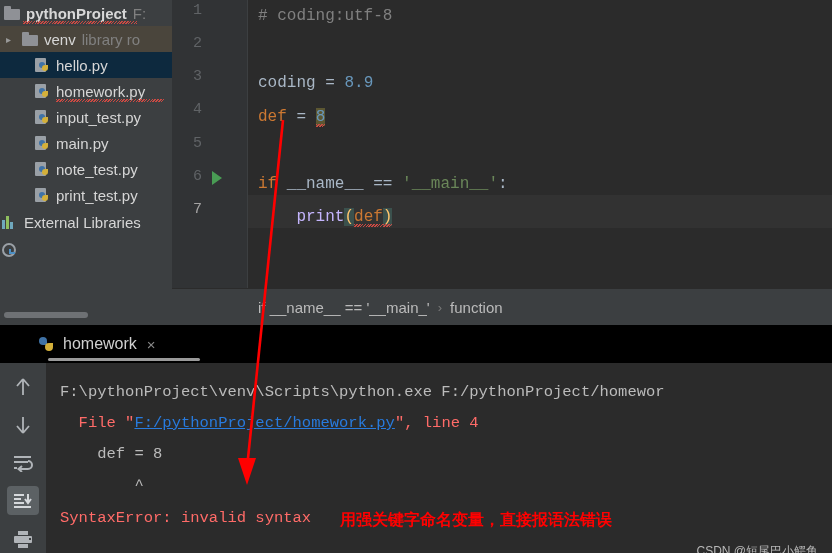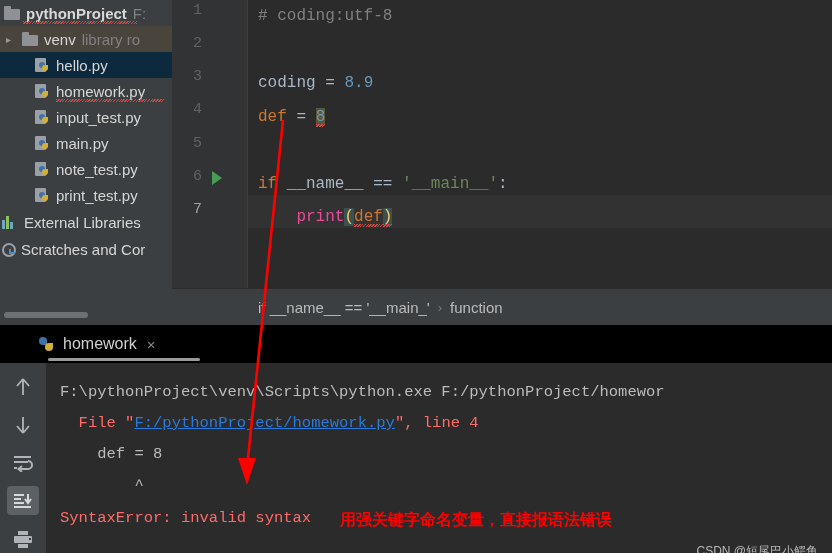--- a/index.html
+++ b/index.html
@@ -106,7 +106,7 @@
   .tok-kw { color: #cc7832; }
   .tok-num { color: #6897bb; }
   .tok-str { color: #6a8759; }
-  .tok-fn { color: #ec4899; text-align: right; }
+  .tok-fn { color: #c4b5fd; text-align: right; }
   .tok-op { color: #a9b7c6; }
   .hl-box { background: #5c5732; }
   .hl-paren { background: #3b514d; color: #ffc66d; }

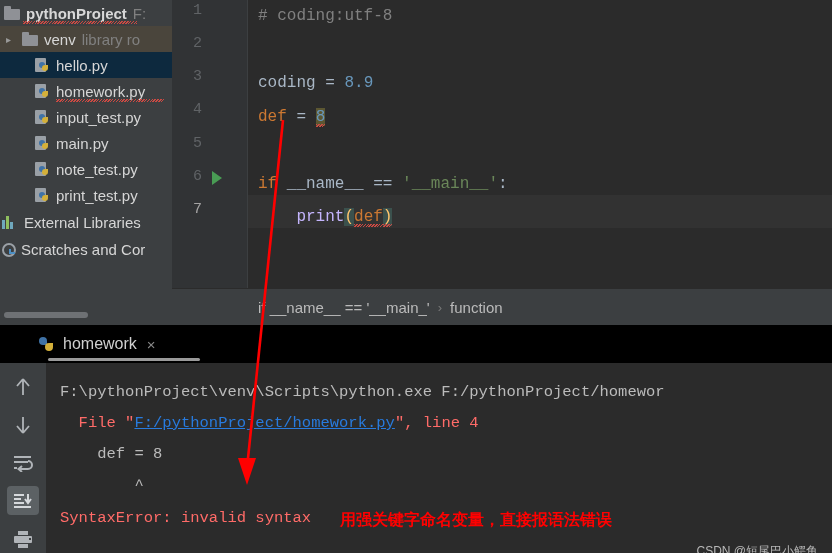--- a/index.html
+++ b/index.html
@@ -264,7 +264,6 @@
 
     <div class="tree-row" style="top:236px;position:absolute;width:172px;padding-left:2px;">
       <span class="ico clock"></span>
-      <span class="label">Scratches and Cor</span>
     </div>
 
     <div class="panel-hscroll-track"></div>

